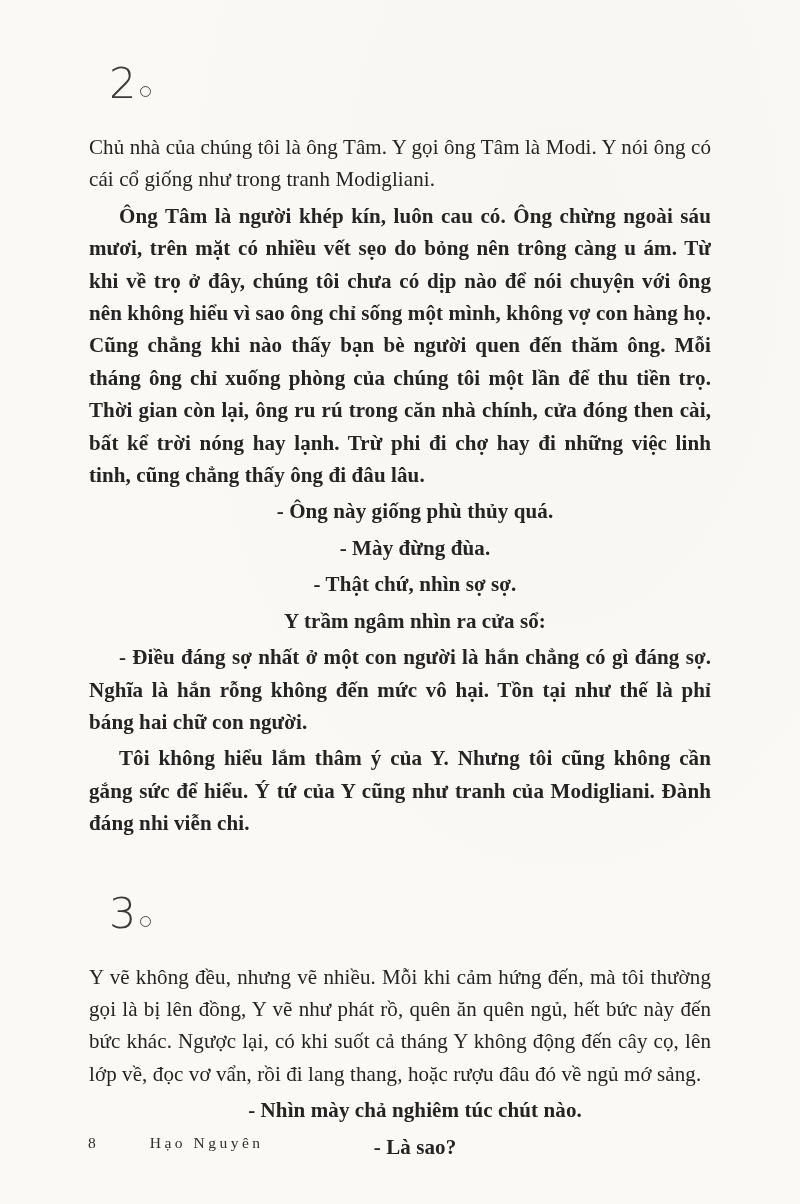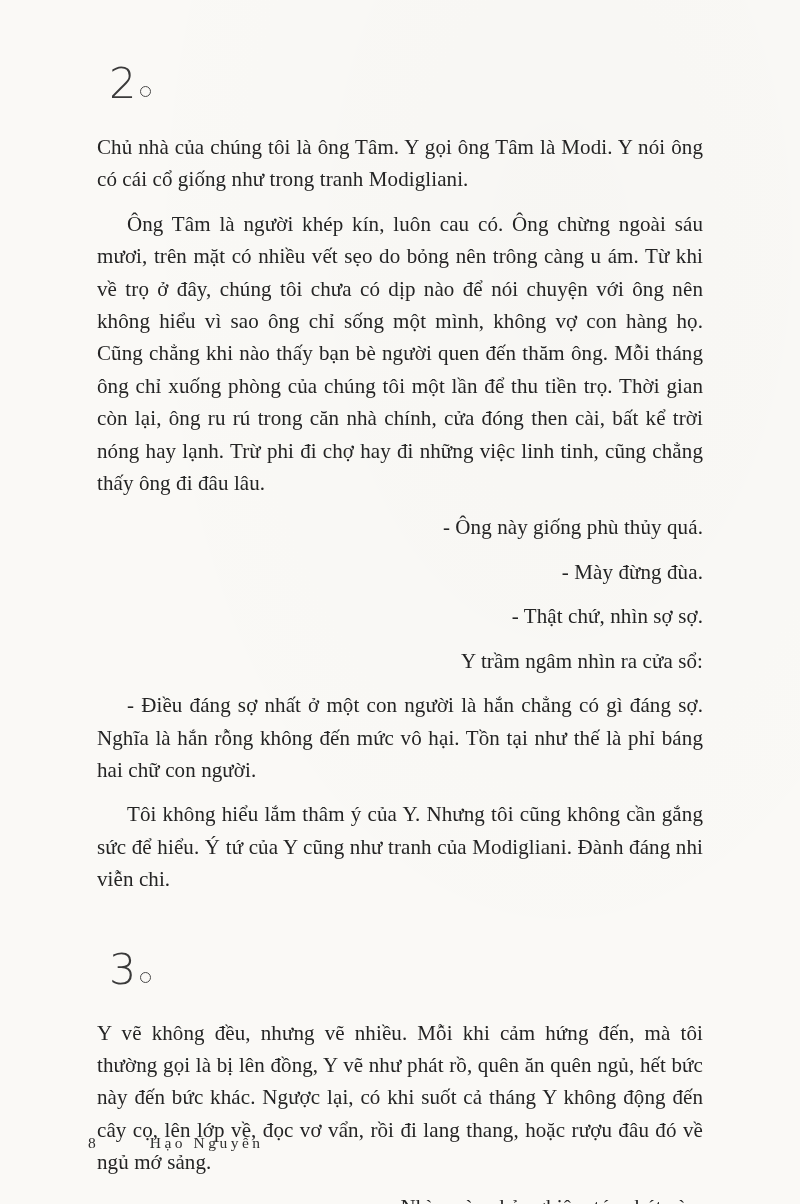--- a/index.html
+++ b/index.html
@@ -53,7 +53,7 @@
   p.para {
     font-size: 21px;
     line-height: 32.4px;
-    margin: 12px;
+    margin: 4px;
     text-align: justify;
     text-justify: inter-word;
     letter-spacing: 0.1px;

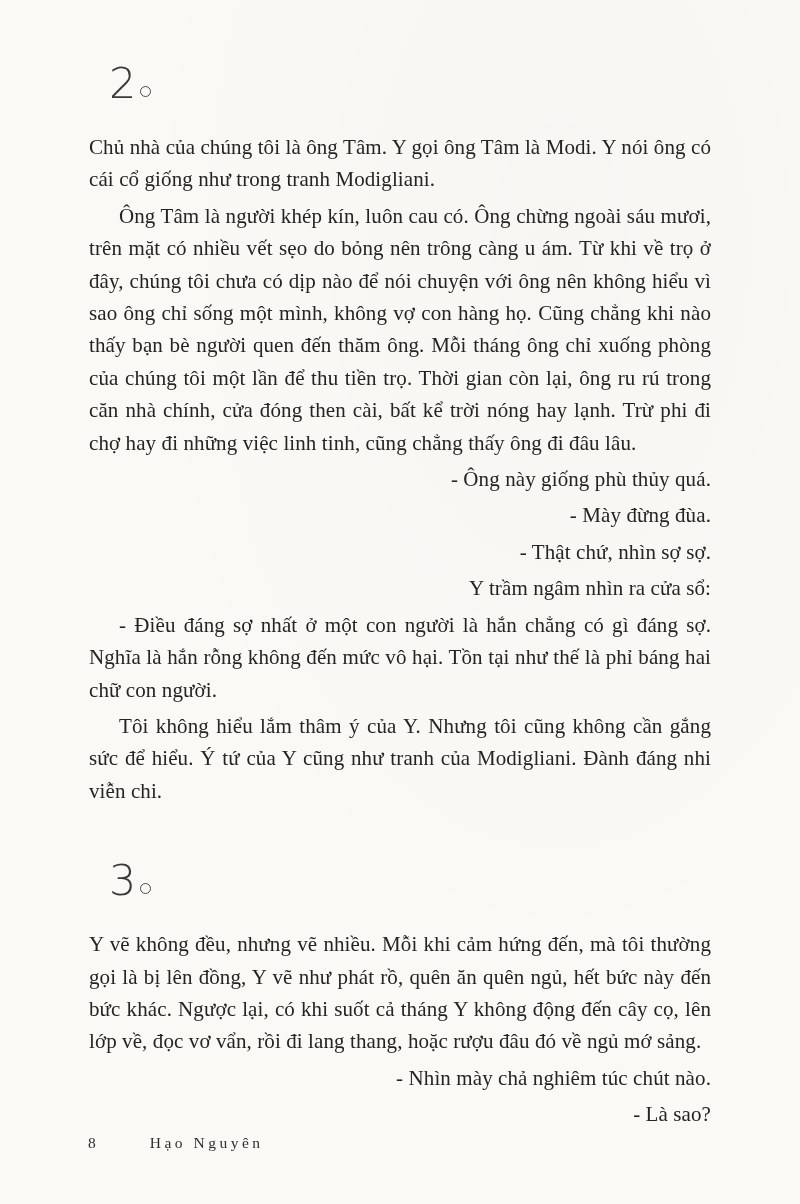--- a/index.html
+++ b/index.html
@@ -60,6 +60,7 @@
   }
   p.para.indent {
     text-indent: 30px;
+    font-weight: bold;
   }
   p.para.dialogue {
     text-align: right;

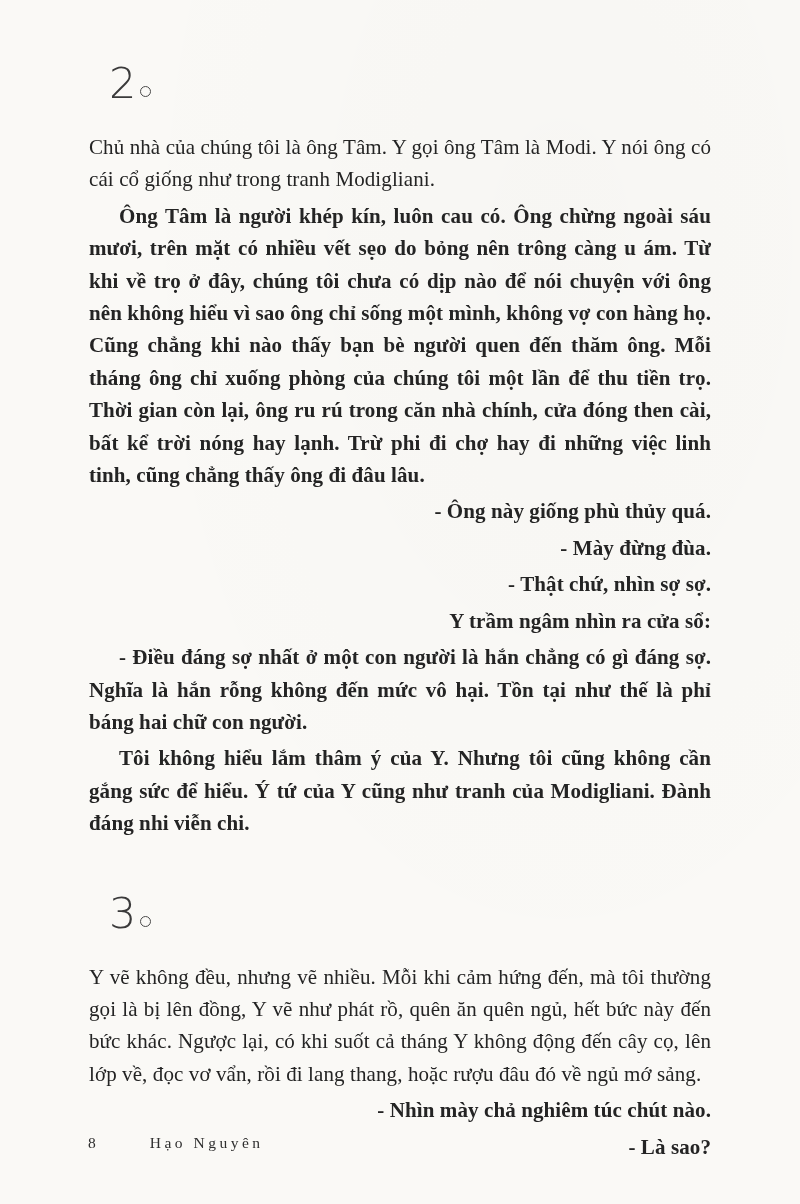--- a/index.html
+++ b/index.html
@@ -63,7 +63,7 @@
     font-weight: bold;
   }
   p.para.dialogue {
-    text-align: right;
+    text-align: center;
   }
   .footer {
     position: absolute;

